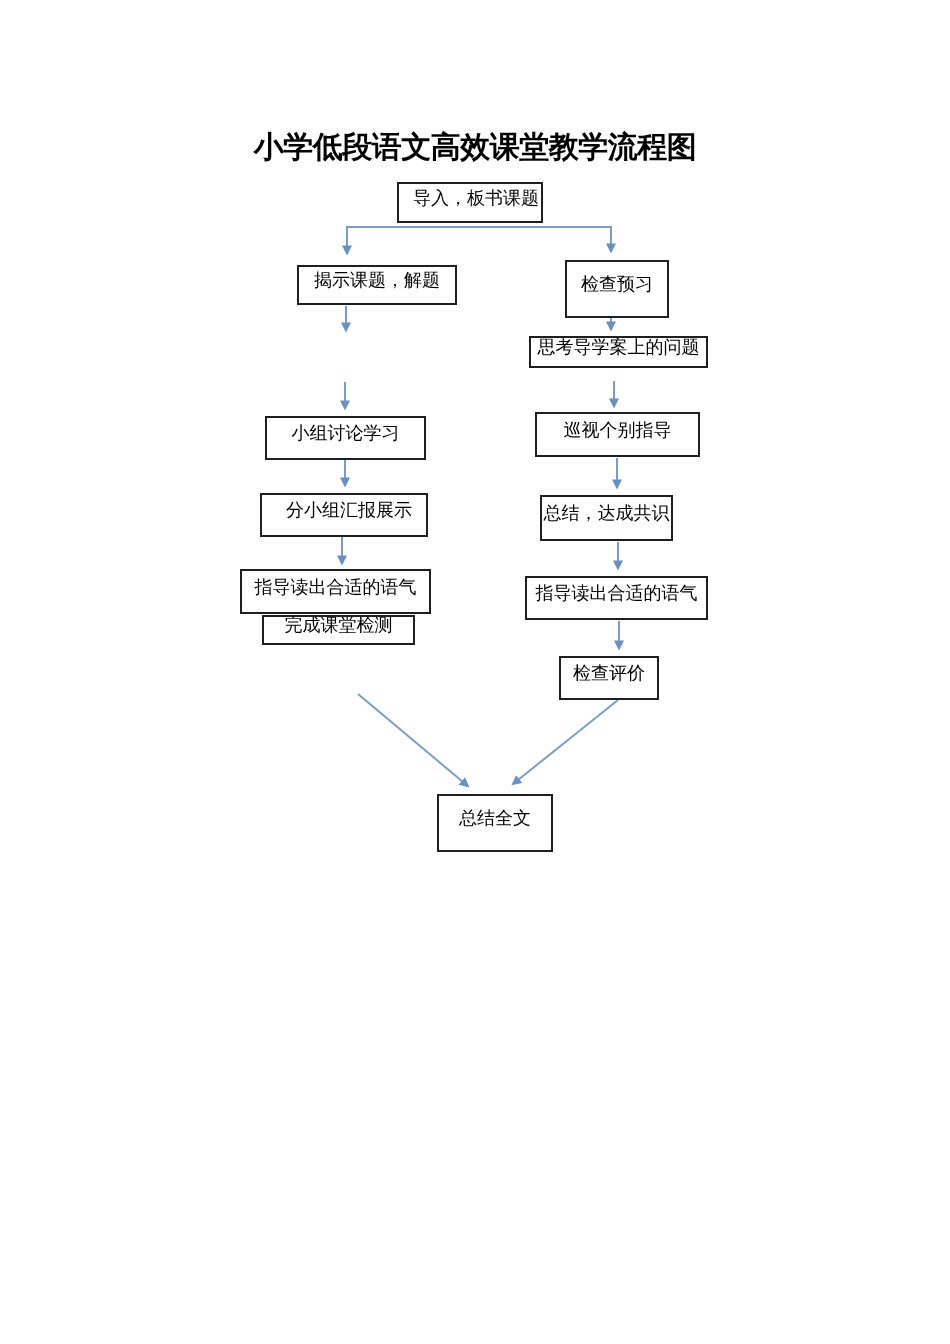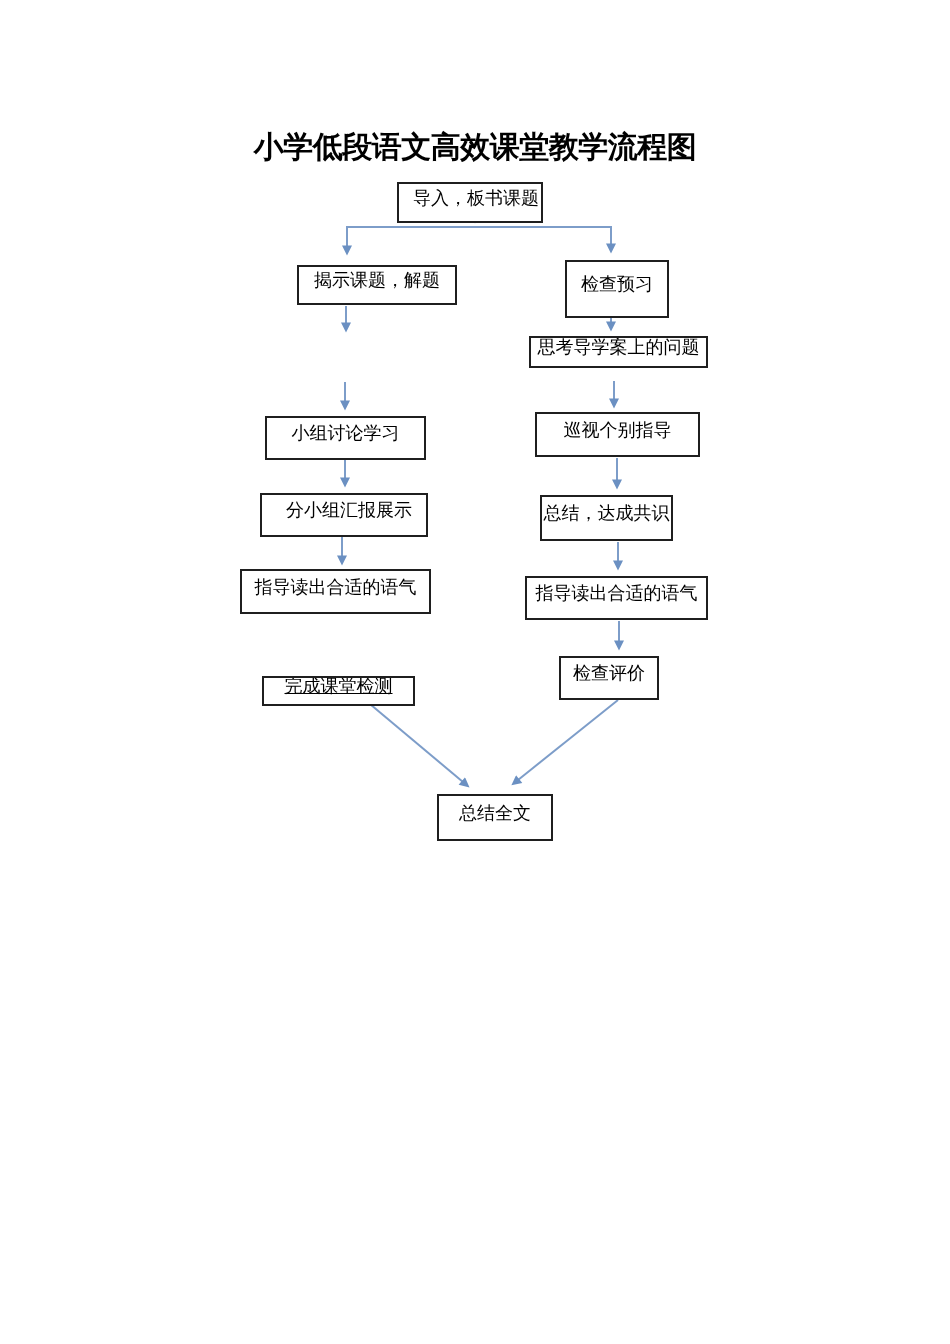--- a/index.html
+++ b/index.html
@@ -61,7 +61,7 @@
   #node-l3{left:265px;top:416px;width:161px;height:44px;}
   #node-l4{left:260px;top:493px;width:168px;height:44px;padding-left:14px;}
   #node-l5{left:240px;top:569px;width:191px;height:45px;}
-  #node-l6{left:262px;top:676px;width:153px;height:30px;text-decoration:underline;}
+  #node-l6{left:262px;top:615px;width:153px;height:30px;}
   #node-r1{left:565px;top:260px;width:104px;height:58px;}
   #node-r2{left:529px;top:336px;width:179px;height:32px;}
   #node-r3{left:535px;top:412px;width:165px;height:45px;}

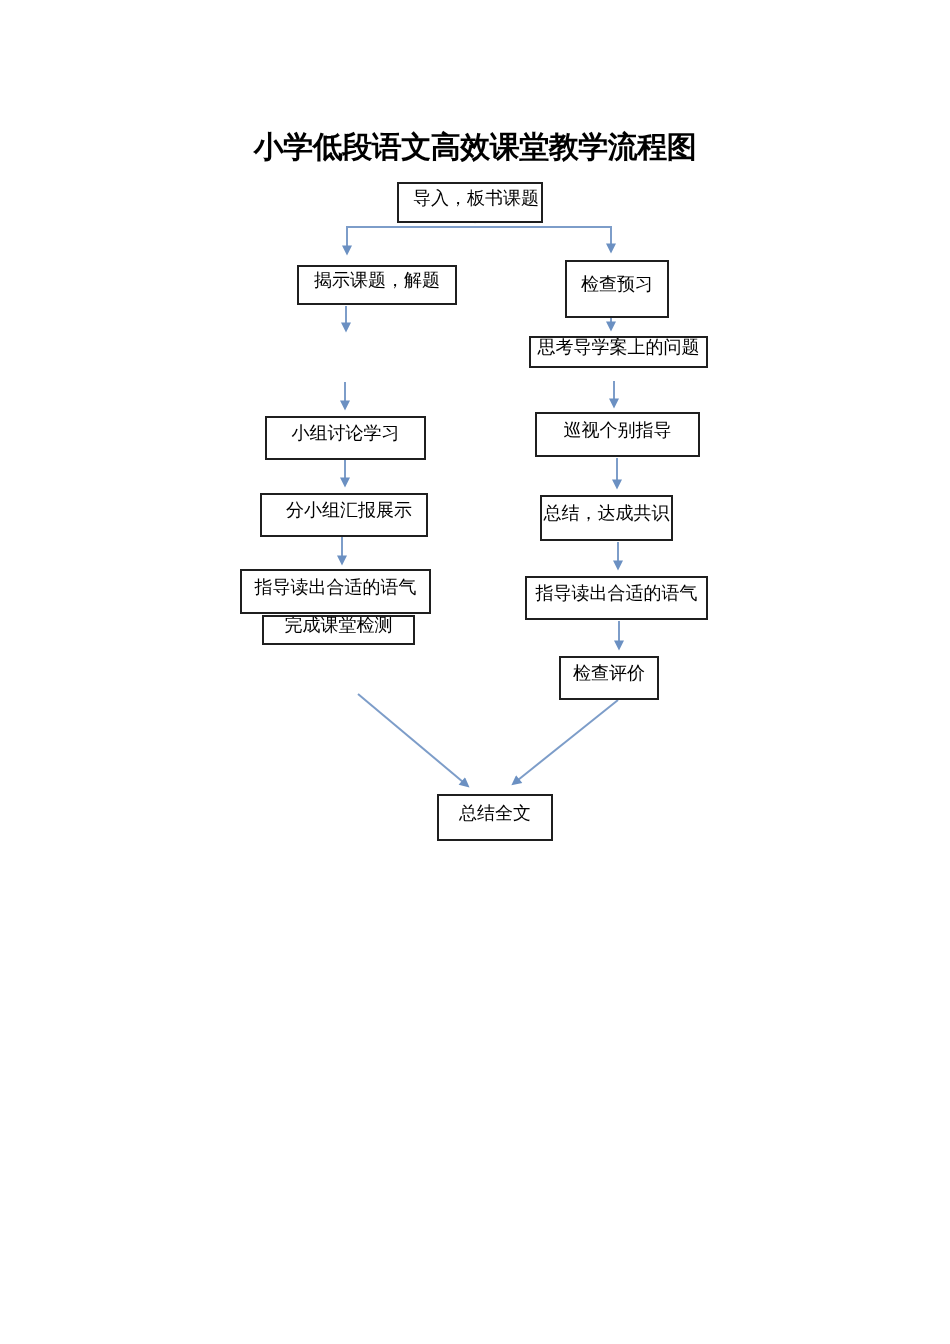--- a/index.html
+++ b/index.html
@@ -68,7 +68,7 @@
   #node-r4{left:540px;top:495px;width:133px;height:46px;}
   #node-r5{left:525px;top:576px;width:183px;height:44px;}
   #node-r6{left:559px;top:656px;width:100px;height:44px;}
-  #node-end{left:437px;top:794px;width:116px;height:47px;}
+  #node-end{left:437px;top:794px;width:116px;height:58px;}
 </style>
 </head>
 <body>

